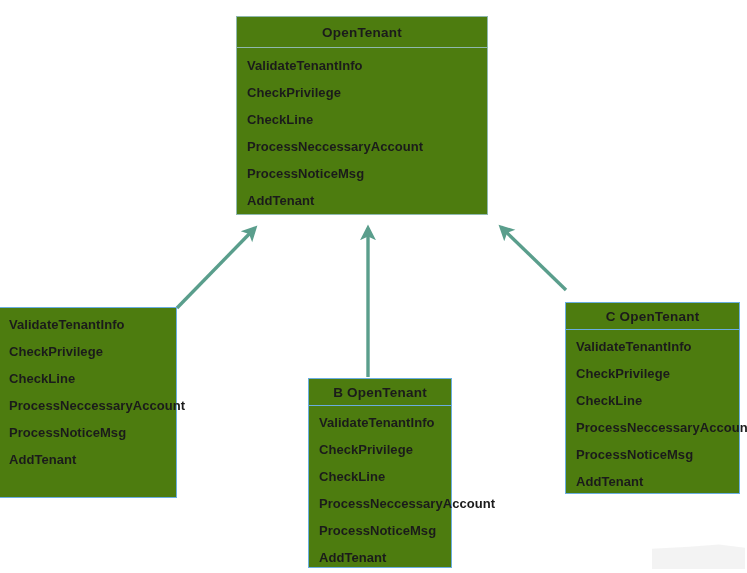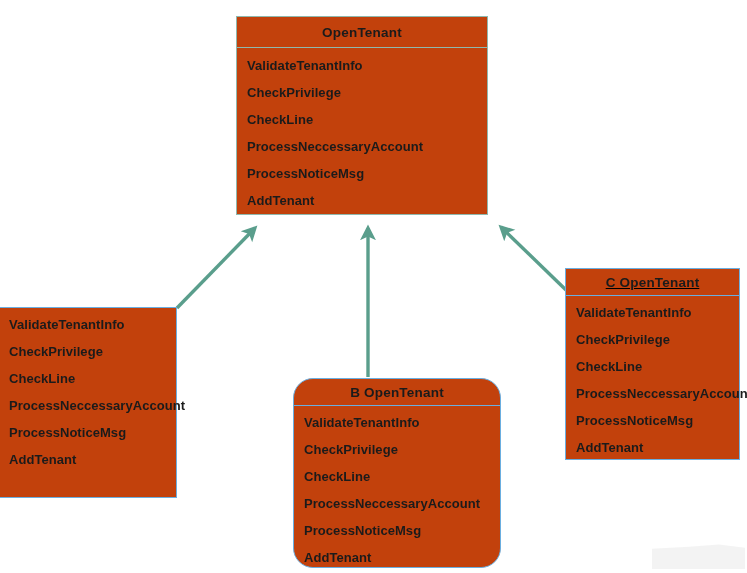--- a/index.html
+++ b/index.html
@@ -38,7 +38,7 @@
   .class-box {
     position: absolute;
     box-sizing: border-box;
-    background: #c2410c;
+    background: #4d7c0f;
     border: 1.5px solid #6aaee0;
   }
   .class-box.parent-box {

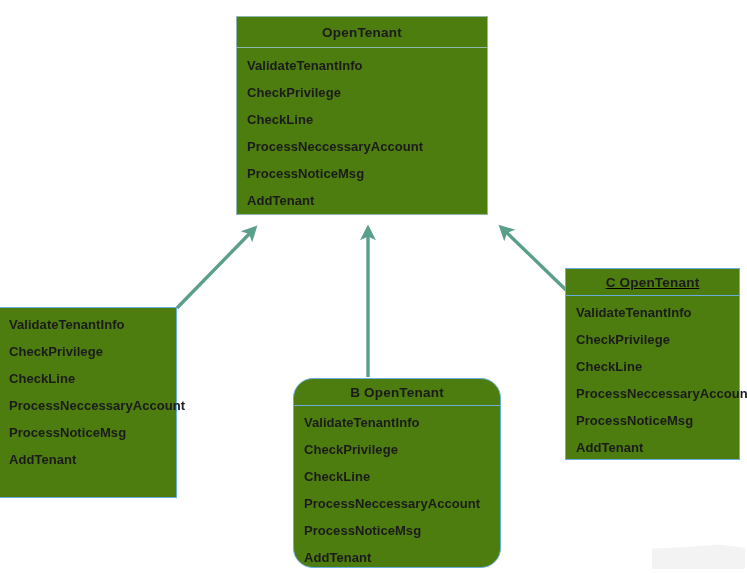--- a/index.html
+++ b/index.html
@@ -95,7 +95,7 @@
   #box-b .class-members { height: 161px; }
 
   
-  #box-c { left: 565px; top: 268px; width: 175px; height: 192px; text-decoration: underline; }
+  #box-c { left: 565px; top: 302px; width: 175px; height: 192px; }
   #box-c .class-header { height: 27px; }
   #box-c .class-members { height: 163px; }
 

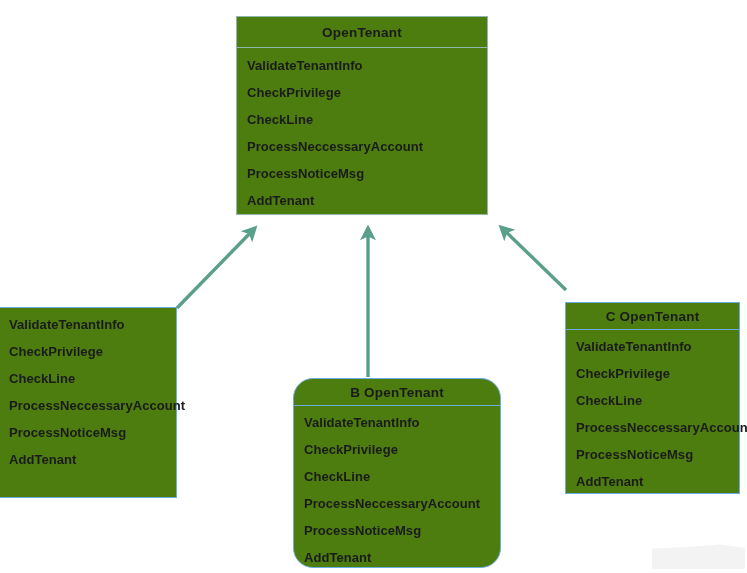--- a/index.html
+++ b/index.html
@@ -90,7 +90,7 @@
   #box-a .class-members { height: 162px; }
 
   
-  #box-b { left: 293px; top: 378px; width: 208px; height: 190px; border-radius: 20px; }
+  #box-b { left: 308px; top: 378px; width: 144px; height: 190px; }
   #box-b .class-header { height: 27px; }
   #box-b .class-members { height: 161px; }
 

